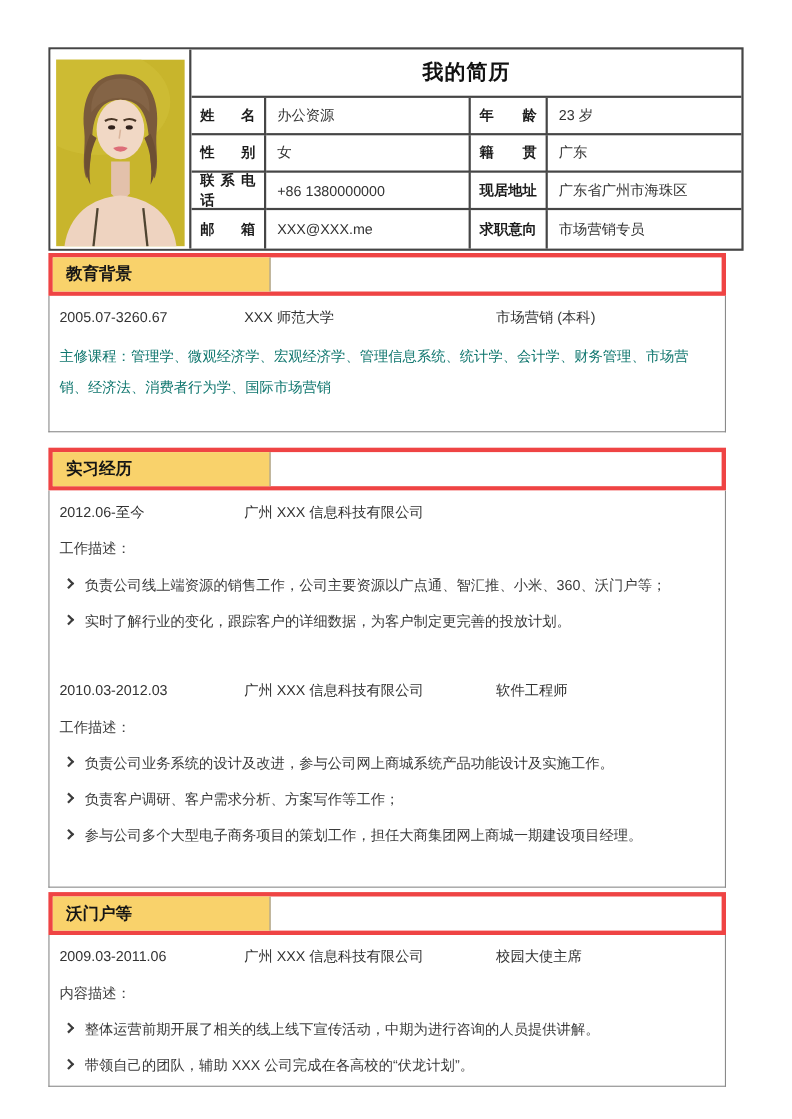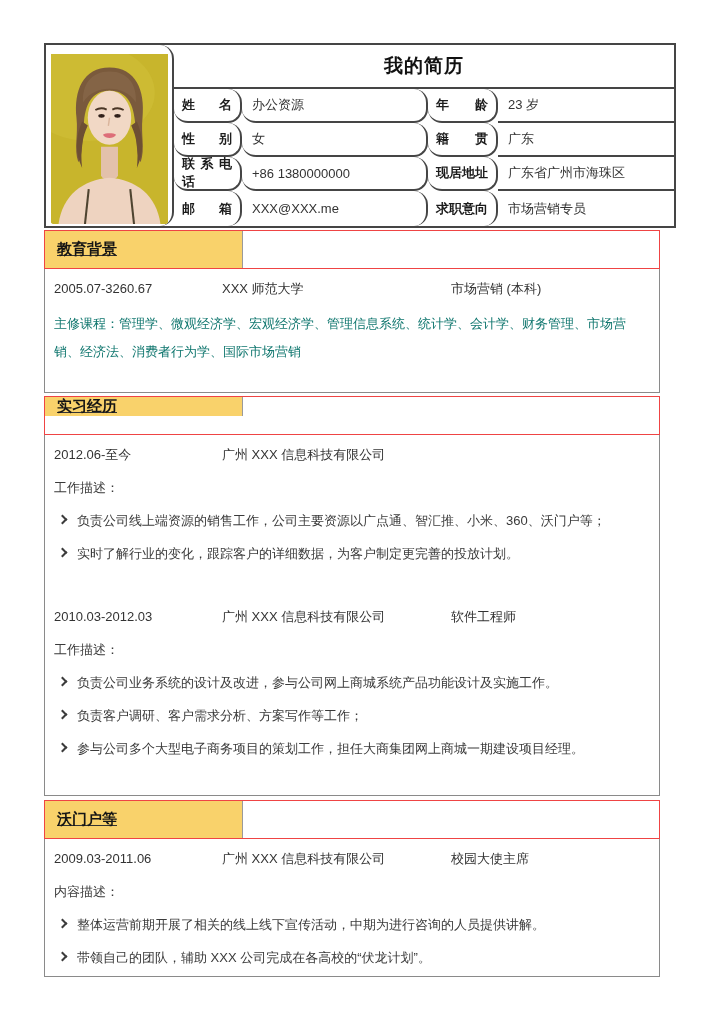--- a/index.html
+++ b/index.html
@@ -18,7 +18,7 @@
     border:2px solid #454545;background:#fff;
   }
   .cell{box-sizing:border-box;display:flex;align-items:center;overflow:hidden;}
-  .rb{border-right:2px solid #454545;border-radius:14px;}
+  .rb{border-right:2px solid #454545;}
   .bb{border-bottom:2px solid #454545;}
   .photo-cell{grid-column:1;grid-row:1/6;position:relative;background:#fff;}
   .photo{position:absolute;left:5px;right:4px;top:9px;bottom:2px;}

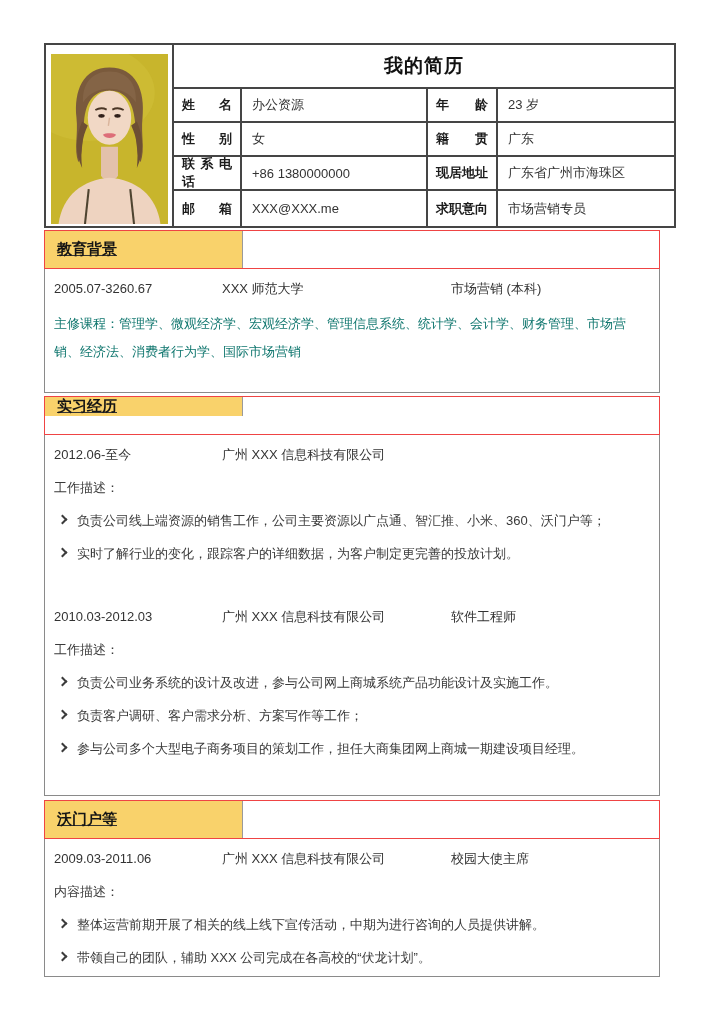--- a/index.html
+++ b/index.html
@@ -33,7 +33,7 @@
 
   
   .sec-header{display:flex;height:39px;box-sizing:border-box;
-    border:1px solid #ef4444;background:#fff;text-decoration:underline;}
+    border:4px solid #ef4444;background:#fff;}
   .sec-title{width:198px;box-sizing:border-box;background:#F9D26B;
     border-right:1px solid #9a9a9a;display:flex;align-items:center;
     padding-left:12px;font-size:15px;font-weight:bold;color:#151515;}

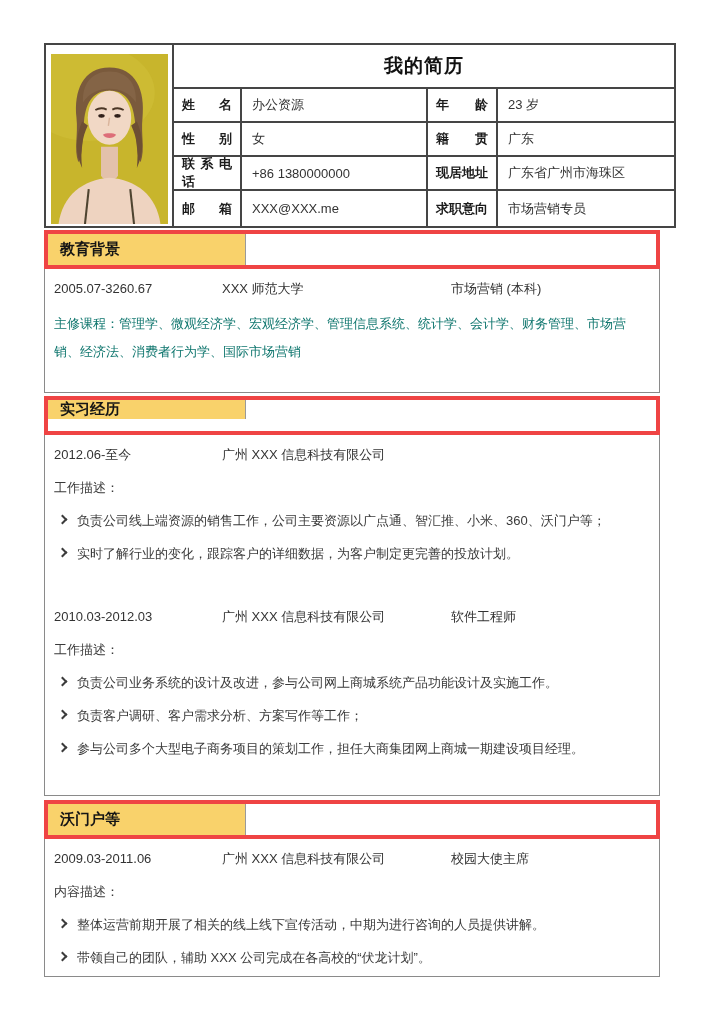--- a/index.html
+++ b/index.html
@@ -38,7 +38,7 @@
     border-right:1px solid #9a9a9a;display:flex;align-items:center;
     padding-left:12px;font-size:15px;font-weight:bold;color:#151515;}
   .sec-rest{flex:1;}
-  .mt2{margin-top:2px;} .mt3{margin-top:3px;flex-direction:column;} .mt4{margin-top:4px;}
+  .mt2{margin-top:2px;} .mt3{margin-top:14px;} .mt4{margin-top:4px;}
 
   
   .sec-body{box-sizing:border-box;border:1px solid #8a8a8a;border-top:none;

